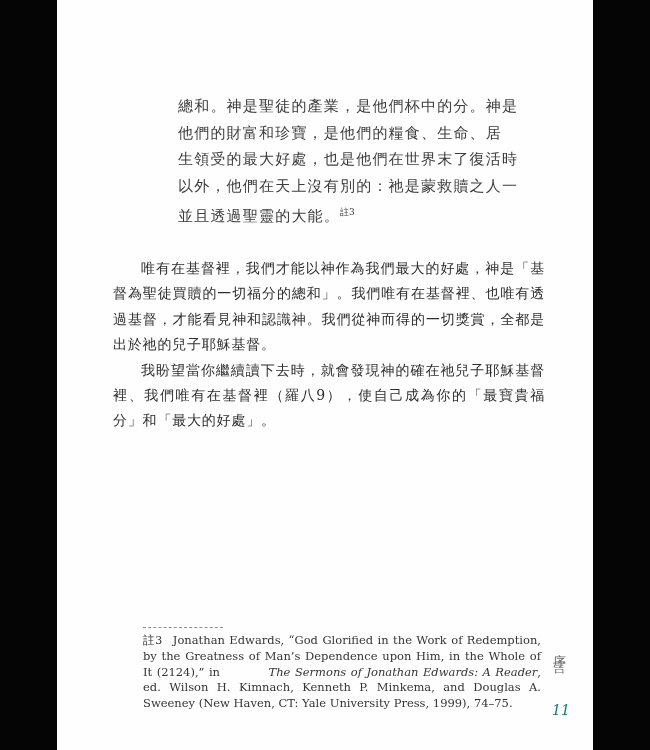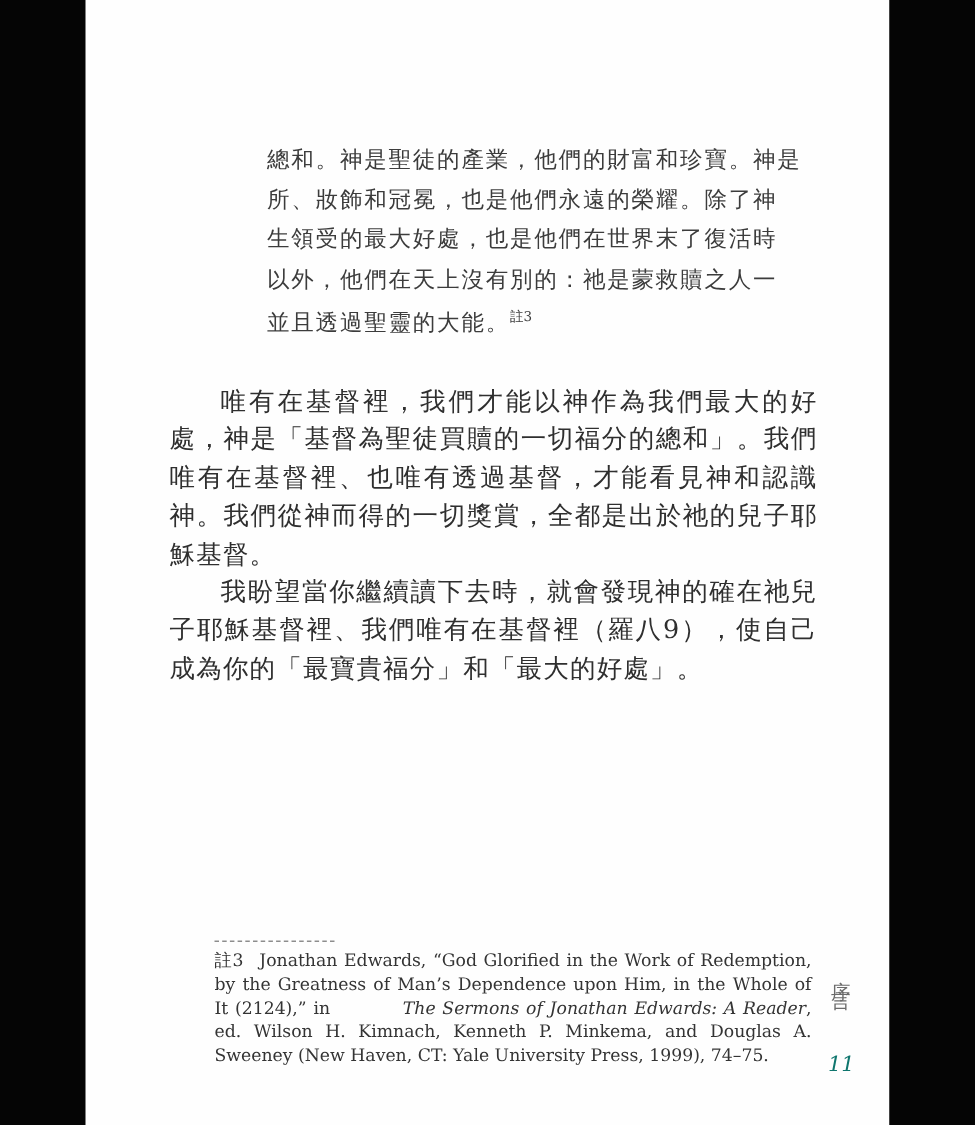--- a/index.html
+++ b/index.html
@@ -118,7 +118,7 @@
   <div class="page">
 
     <div class="quote">
-      <div class="q-line">總和。神是聖徒的產業，他們的財富和珍寶。神是</div>
+      <div class="q-line">總和。神是聖徒的產業，是他們杯中的分。神是</div>
       <div class="q-line">所、妝飾和冠冕，也是他們永遠的榮耀。除了神</div>
       <div class="q-line"><span>生領受的最大好處，也是他們在世界末了復活時</span></div>
       <div class="q-line">以外，他們在天上沒有別的：祂是蒙救贖之人一</div>

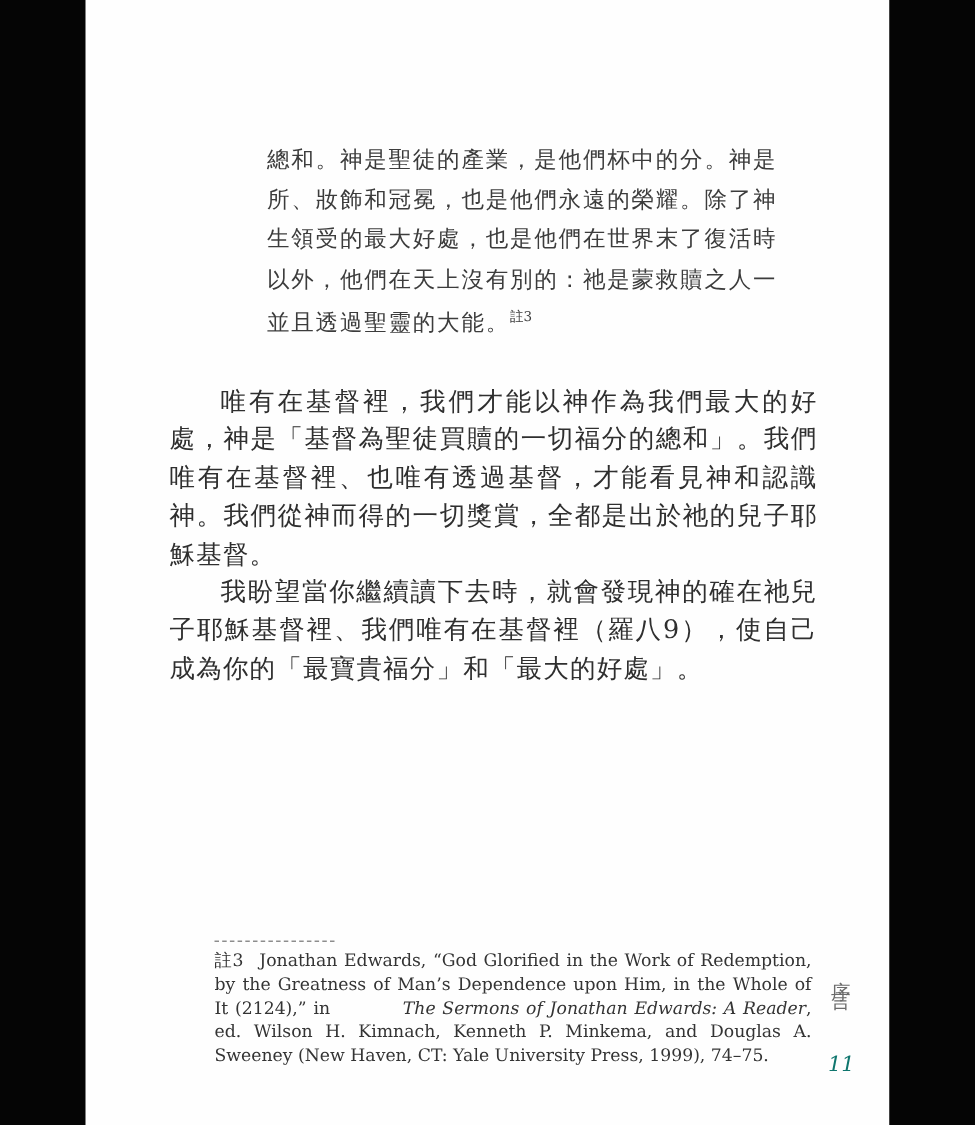--- a/index.html
+++ b/index.html
@@ -119,6 +119,7 @@
 
     <div class="quote">
       <div class="q-line">總和。神是聖徒的產業，是他們杯中的分。神是</div>
+      <div class="q-line">他們的財富和珍寶，是他們的糧食、生命、居</div>
       <div class="q-line">所、妝飾和冠冕，也是他們永遠的榮耀。除了神</div>
       <div class="q-line"><span>生領受的最大好處，也是他們在世界末了復活時</span></div>
       <div class="q-line">以外，他們在天上沒有別的：祂是蒙救贖之人一</div>

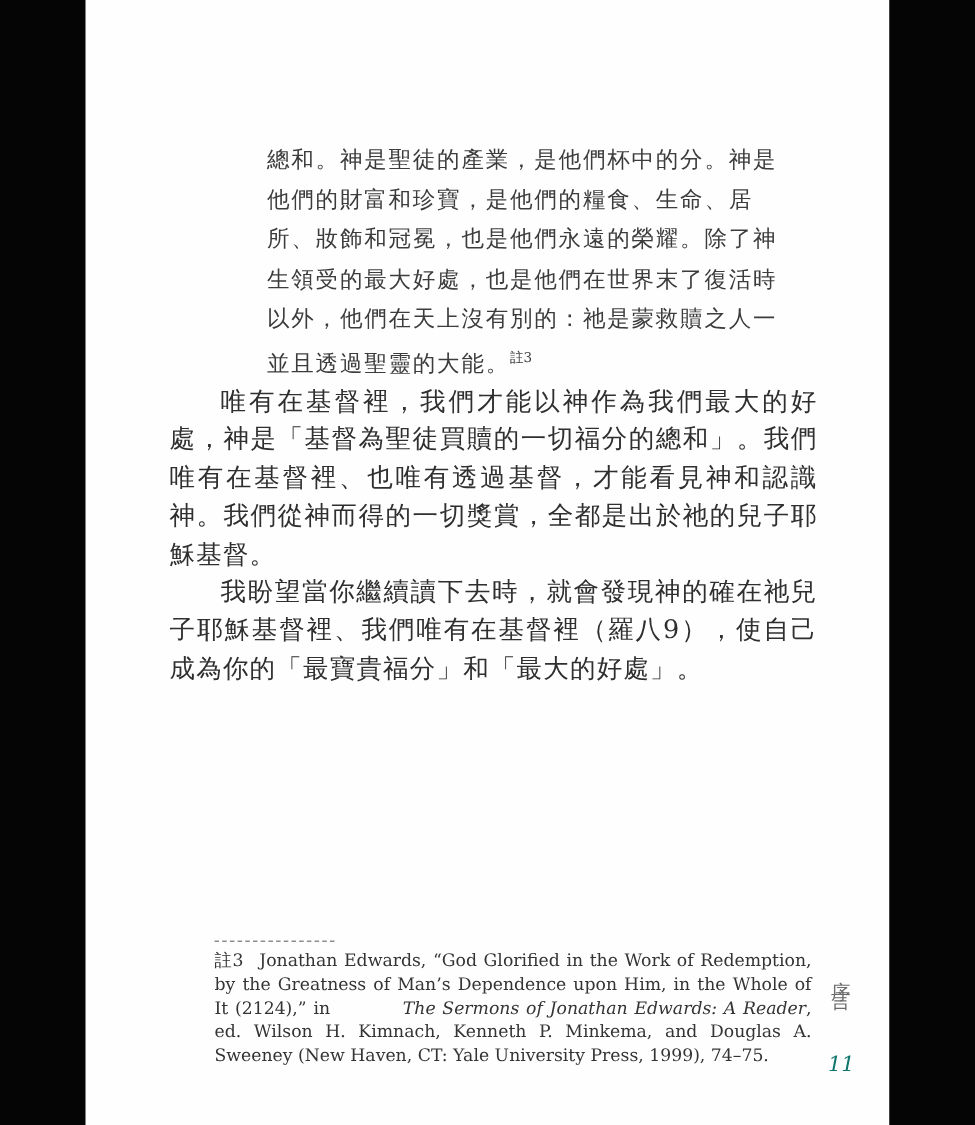--- a/index.html
+++ b/index.html
@@ -120,7 +120,6 @@
     <div class="quote">
       <div class="q-line">總和。神是聖徒的產業，是他們杯中的分。神是</div>
       <div class="q-line">他們的財富和珍寶，是他們的糧食、生命、居</div>
-      <div class="q-line">所、妝飾和冠冕，也是他們永遠的榮耀。除了神</div>
       <div class="q-line"><span>生領受的最大好處，也是他們在世界末了復活時</span></div>
       <div class="q-line">以外，他們在天上沒有別的：祂是蒙救贖之人一</div>
       <div class="q-line"><span>並且透過聖靈的大能。</span><sup class="q-ref">註3</sup></div>

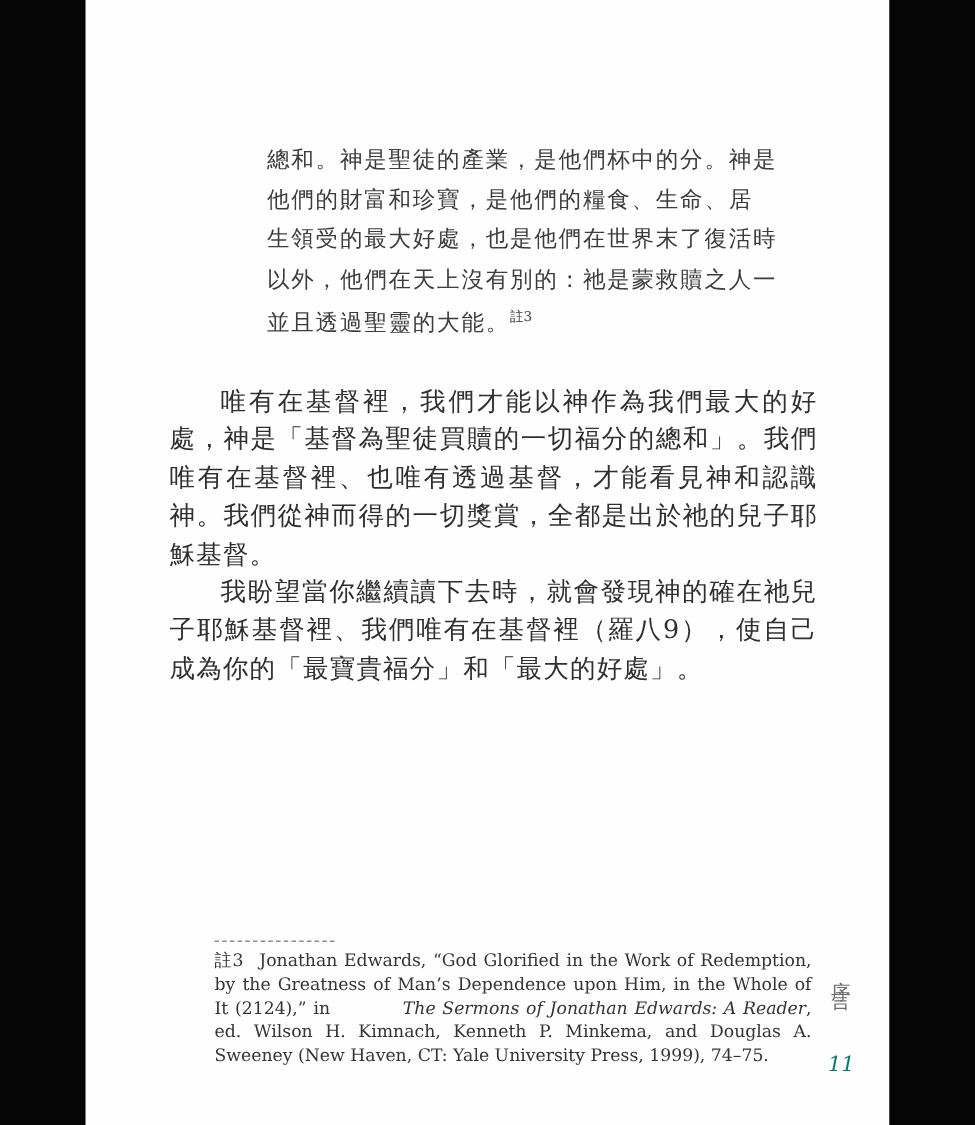--- a/index.html
+++ b/index.html
@@ -55,7 +55,7 @@
     left: 56px;
     top: 256px;
     width: 432px;
-    font-size: 17px;
+    font-size: 14px;
     line-height: 25.4px;
     letter-spacing: 0.8px;
     color: #2f2f2f;

